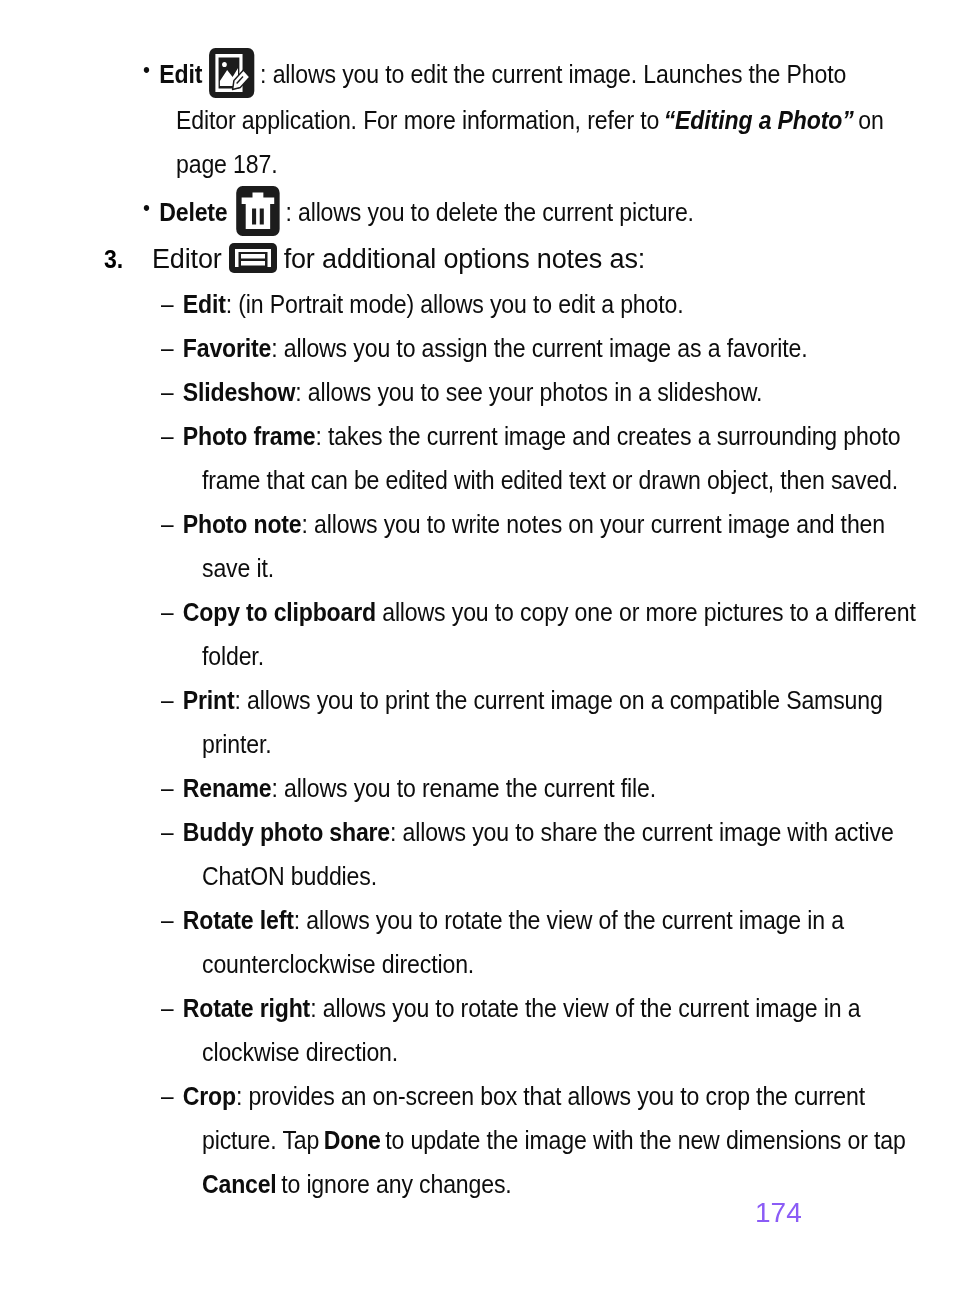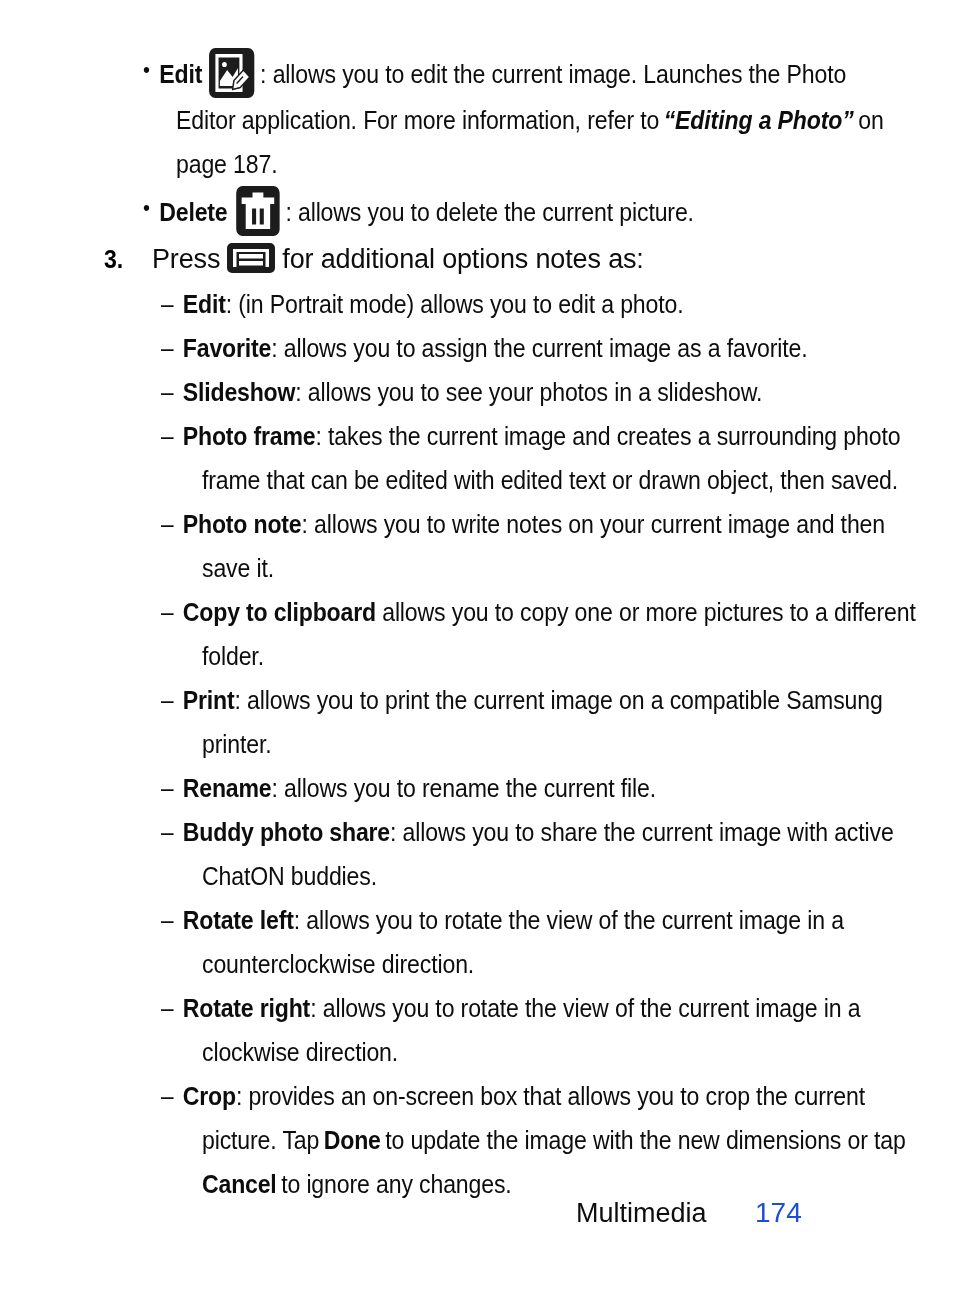--- a/index.html
+++ b/index.html
@@ -175,7 +175,7 @@
     <div class="num-item">
       <div style="position:relative;">
         <span class="num">3.</span>
-        <span class="ln body"><span>Press</span><span class="ico ico-menu">
+        <span class="ln body"><span>Editor</span><span class="ico ico-menu">
             <svg width="48" height="30" viewBox="0 0 48 30" aria-hidden="true">
               <rect x="6" y="6" width="36" height="18" fill="#ffffff"></rect>
               <rect x="9.5" y="9" width="29" height="15" fill="#1c1c1c"></rect>

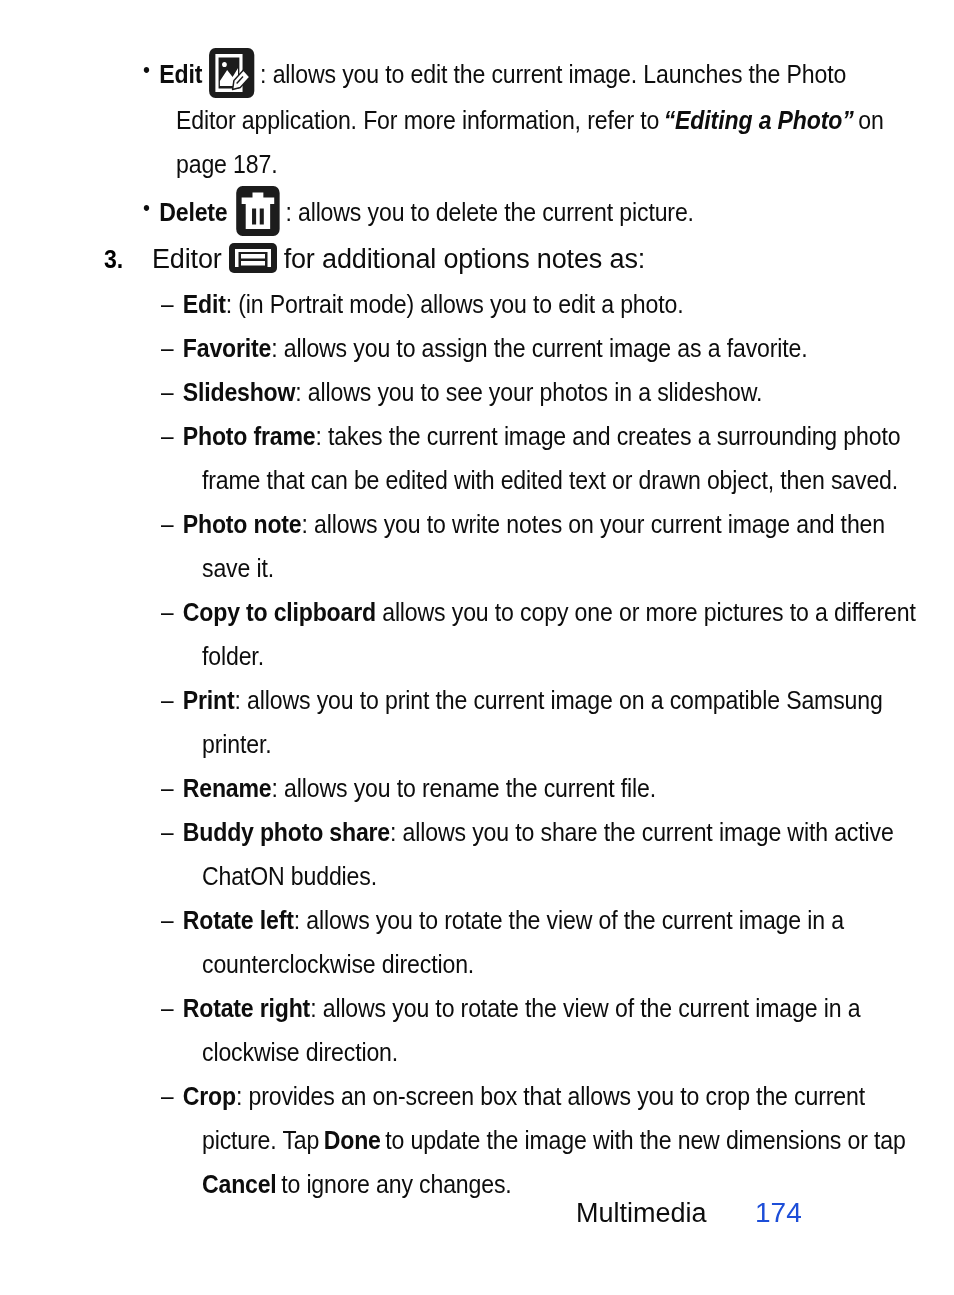--- a/index.html
+++ b/index.html
@@ -286,7 +286,6 @@
   </div>
 
   <div class="footer">
-    <span class="sec">Multimedia</span>
     <span class="pg">174</span>
   </div>
 

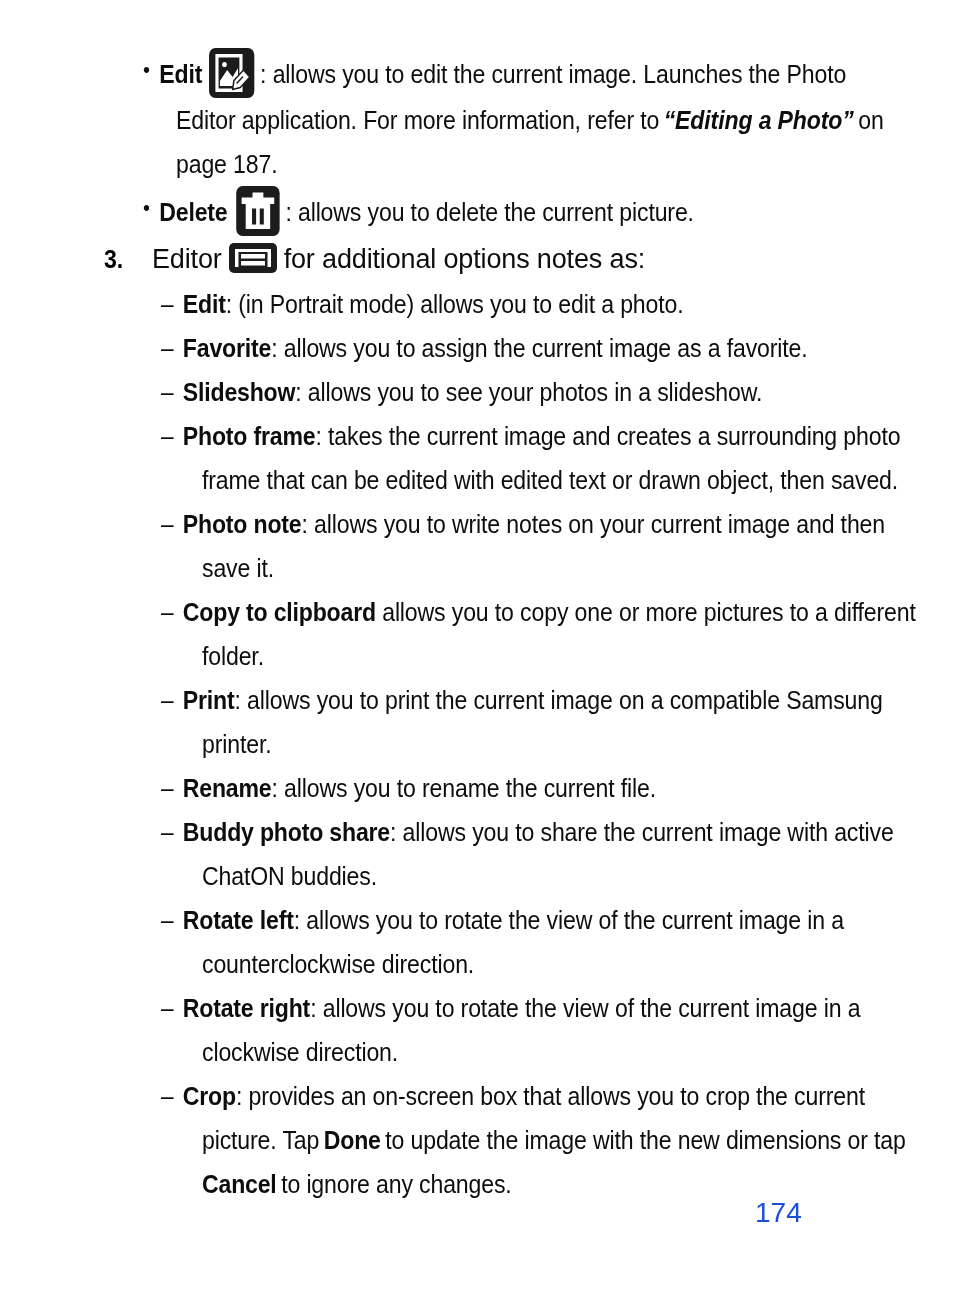--- a/index.html
+++ b/index.html
@@ -127,7 +127,7 @@
     top: 0;
     font-size: 28px;
     line-height: 38px;
-    color: #1d4ed8;
+    color: #8b5cf6;
   }
 
   .sp { display: inline-block; width: 5px; }

